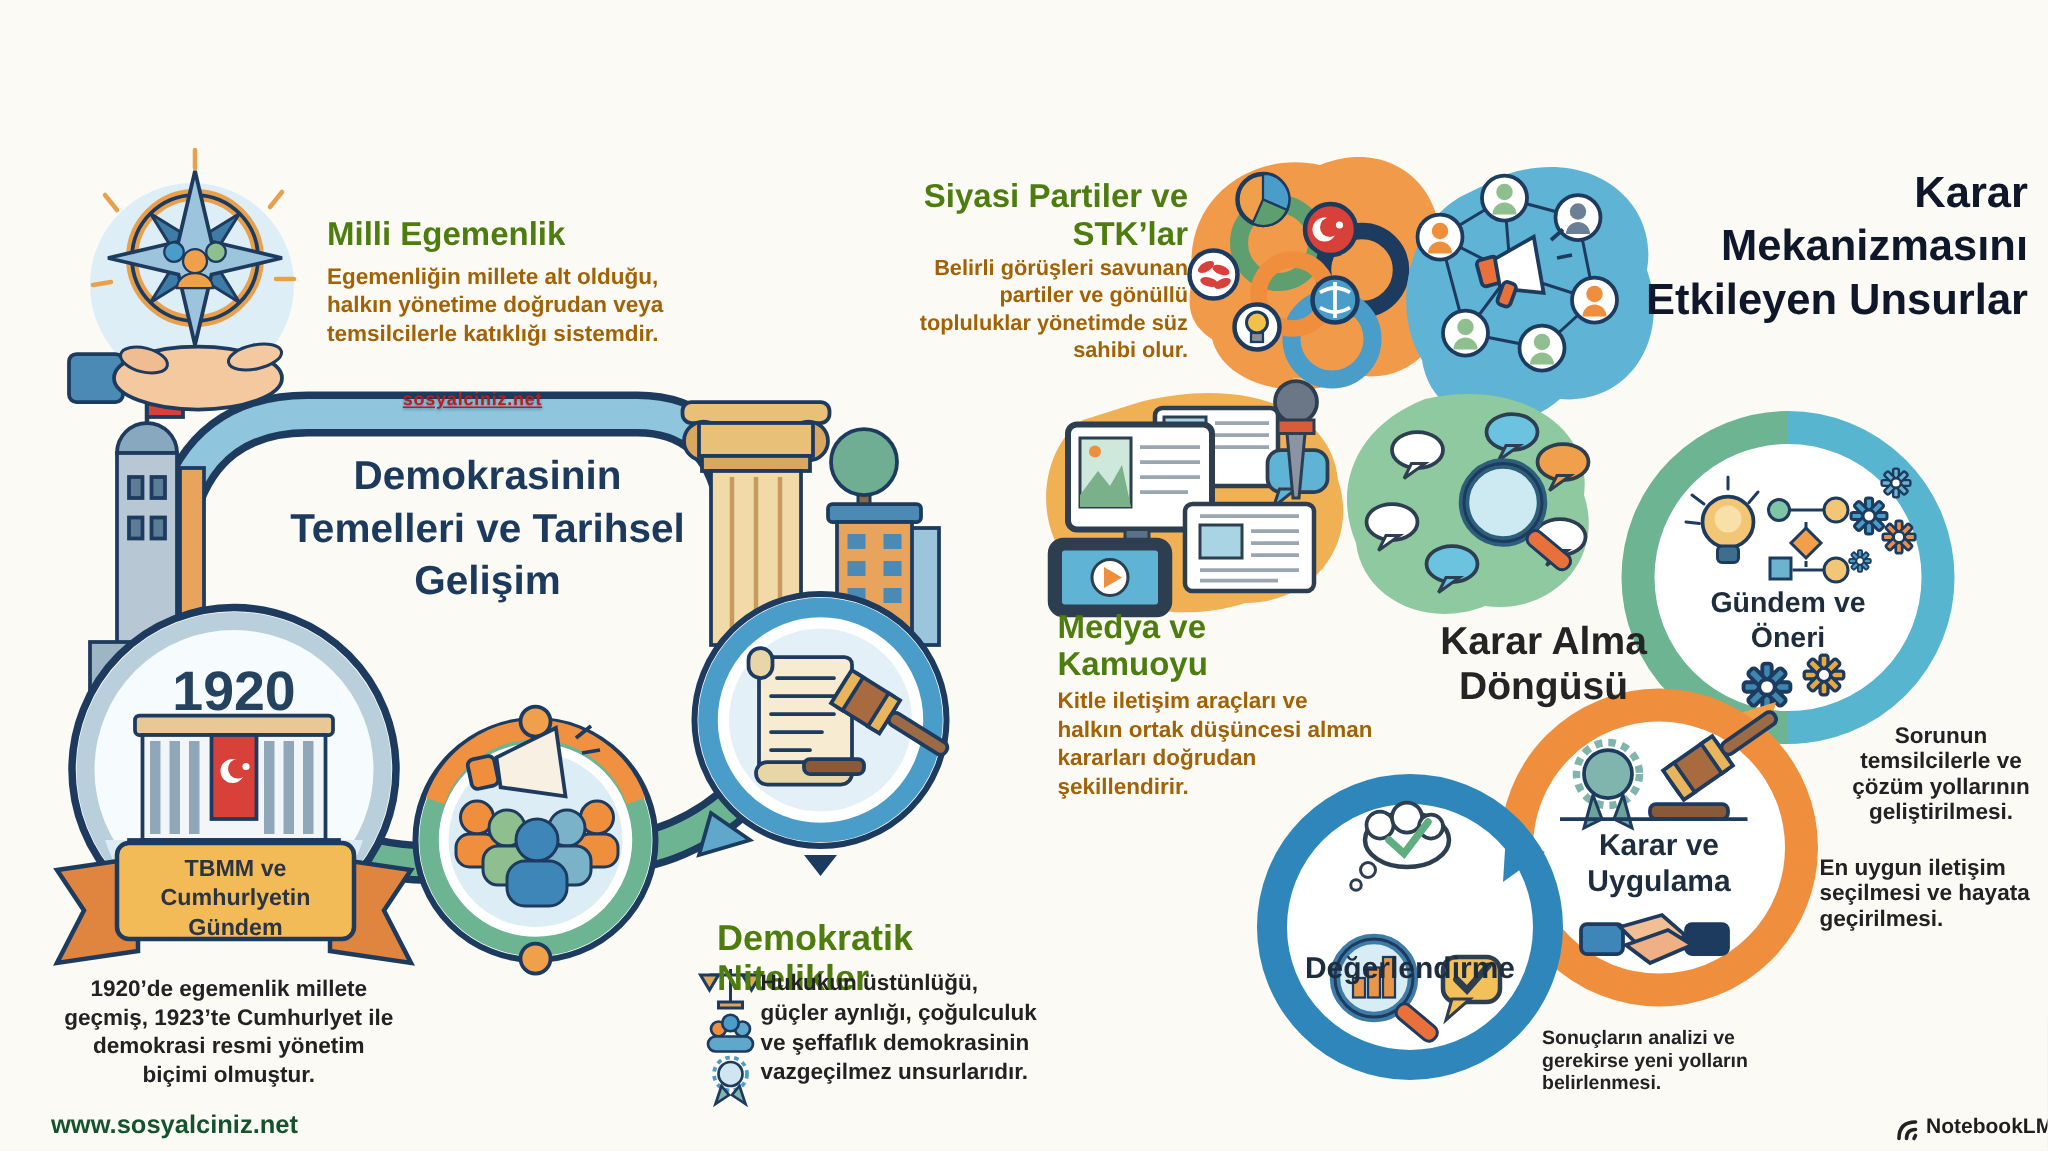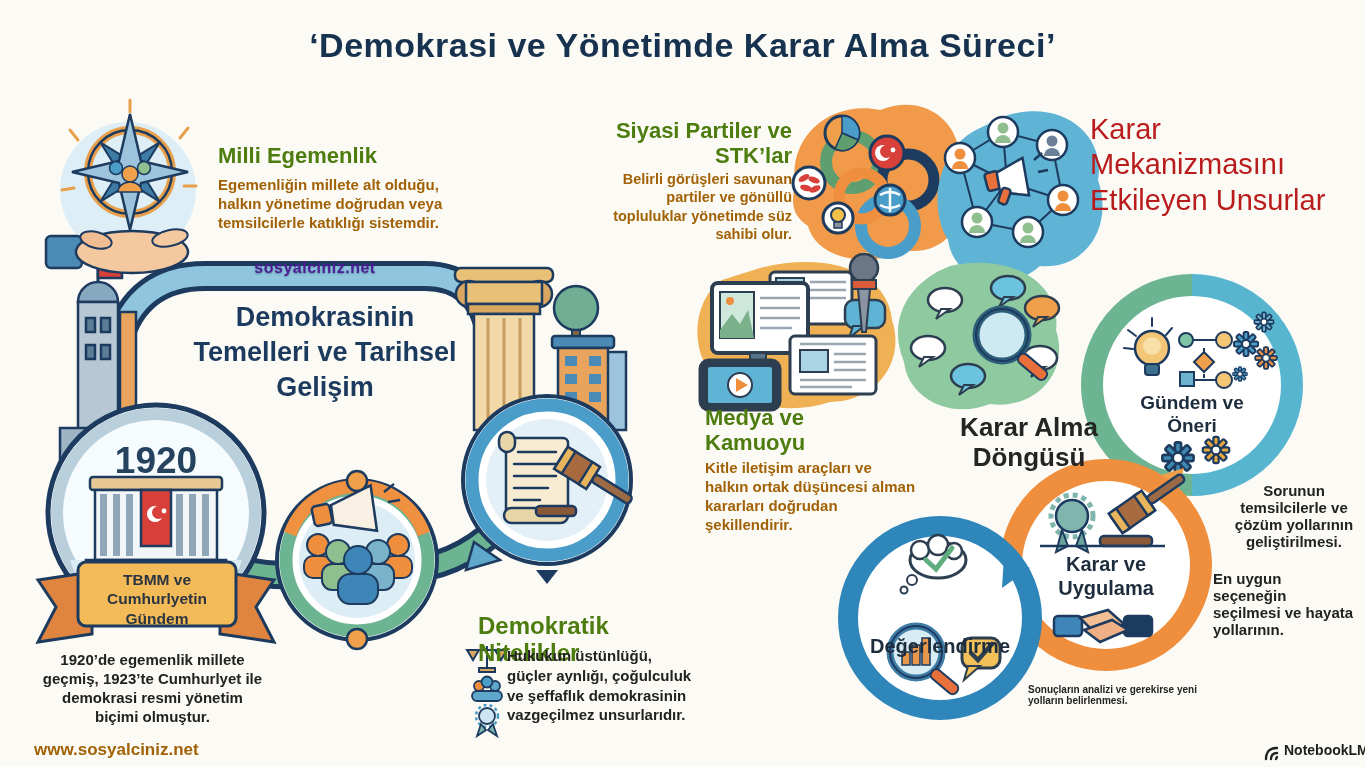--- a/index.html
+++ b/index.html
@@ -478,7 +478,6 @@
     </g>
   </svg>
 
-  <div class="t title">‘Demokrasi ve Yönetimde Karar Alma Süreci’</div>
 
   <div>
     <div class="t h-dark milli-h">Milli Egemenlik</div>

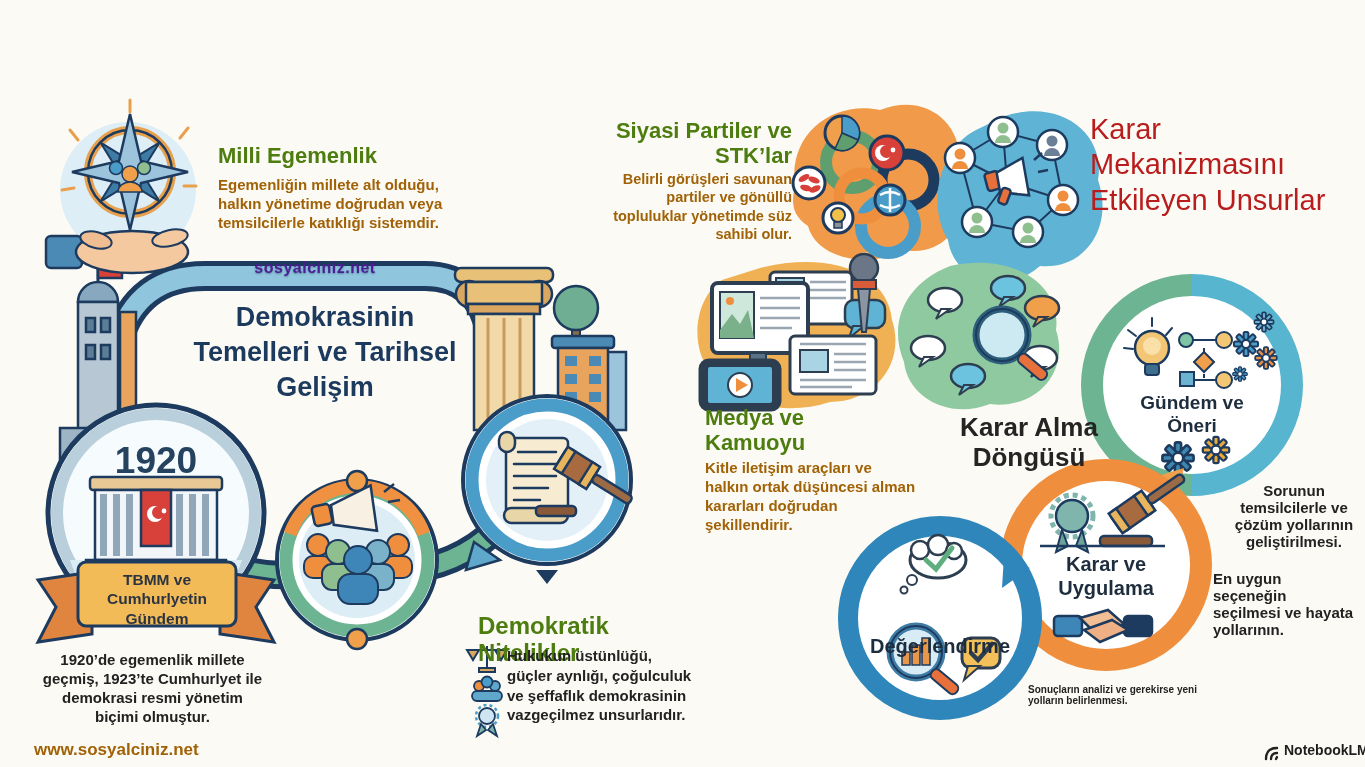--- a/index.html
+++ b/index.html
@@ -25,7 +25,7 @@
   .siyasi-b{left:592px;top:170px;width:200px;text-align:right;font-size:14.5px;}
   .medya-h{left:705px;top:405px;width:150px;font-size:22px;line-height:1.15;}
   .medya-b{left:705px;top:458px;width:212px;font-size:15px;}
-  .unsurlar{left:1090px;top:112px;width:262px;text-align:left;font-size:29px;font-weight:400;color:#b91c1c;line-height:1.22;}
+  .unsurlar{left:1090px;top:112px;width:262px;text-align:right;font-size:29px;font-weight:700;color:#0f172a;line-height:1.22;}
   .dongu{left:938px;top:413px;width:150px;text-align:center;font-size:26px;font-weight:800;color:#242424;line-height:1.15;margin-left:16px;}
   .stage-label{text-align:center;font-weight:800;color:#1e2d3d;}
   .lbl-gundem{left:1122px;top:392px;width:140px;font-size:19px;line-height:1.2;}

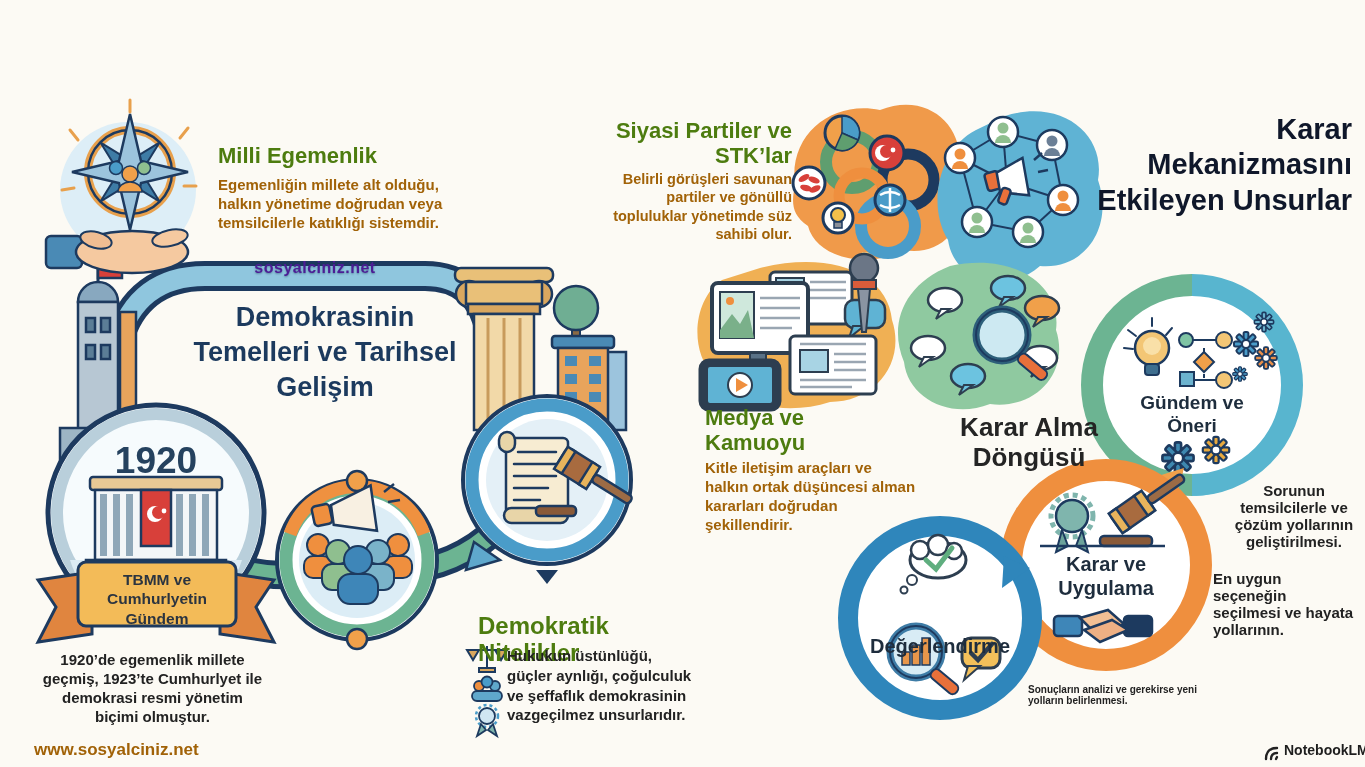--- a/index.html
+++ b/index.html
@@ -13,7 +13,7 @@
   .body-txt{font-weight:600;color:#a16207;line-height:1.27;}
   .milli-h{left:218px;top:143px;font-size:22px;}
   .milli-b{left:218px;top:175px;width:252px;font-size:15px;}
-  .watermark{left:233px;top:259px;width:164px;text-align:center;font-size:16px;font-weight:800;color:#4c1d95;letter-spacing:.5px;text-shadow:0 1px 2px rgba(20,50,80,.45);}
+  .watermark{left:233px;top:259px;width:164px;text-align:center;font-size:12px;font-weight:800;color:#b91c1c;letter-spacing:.5px;text-shadow:0 1px 2px rgba(20,50,80,.45);text-decoration:underline;}
   .frame-title{left:183px;top:300px;width:284px;text-align:center;font-size:27px;font-weight:800;color:#1c3a5e;line-height:1.3;}
   .year{left:96px;top:440px;width:120px;text-align:center;font-size:37px;font-weight:800;color:#25425f;}
   .banner-t{left:84px;top:570px;width:146px;text-align:center;font-size:15.5px;font-weight:800;color:#2b3440;line-height:1.25;}

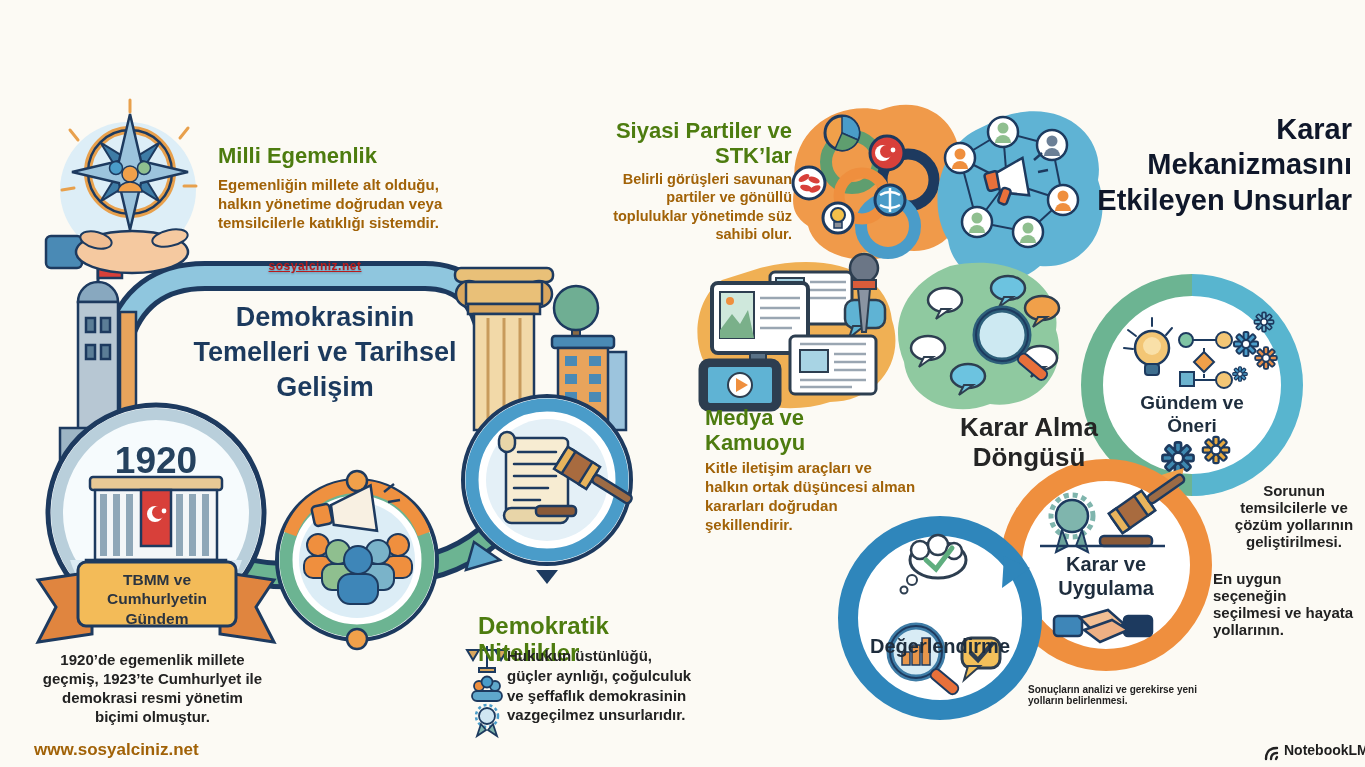--- a/index.html
+++ b/index.html
@@ -506,7 +506,7 @@
     <div class="t stage-label lbl-karar">Karar ve Uygulama</div>
     <div class="t stage-label lbl-deger">Değerlendirme</div>
     <div class="t note1">Sorunun temsilcilerle ve çözüm yollarının geliştirilmesi.</div>
-    <div class="t note2">En uygun seçeneğin seçilmesi ve hayata yollarının.</div>
+    <div class="t note2">En uygun iletişim seçilmesi ve hayata geçirilmesi.</div>
     <div class="t note3">Sonuçların analizi ve gerekirse yeni yolların belirlenmesi.</div>
   </div>
 

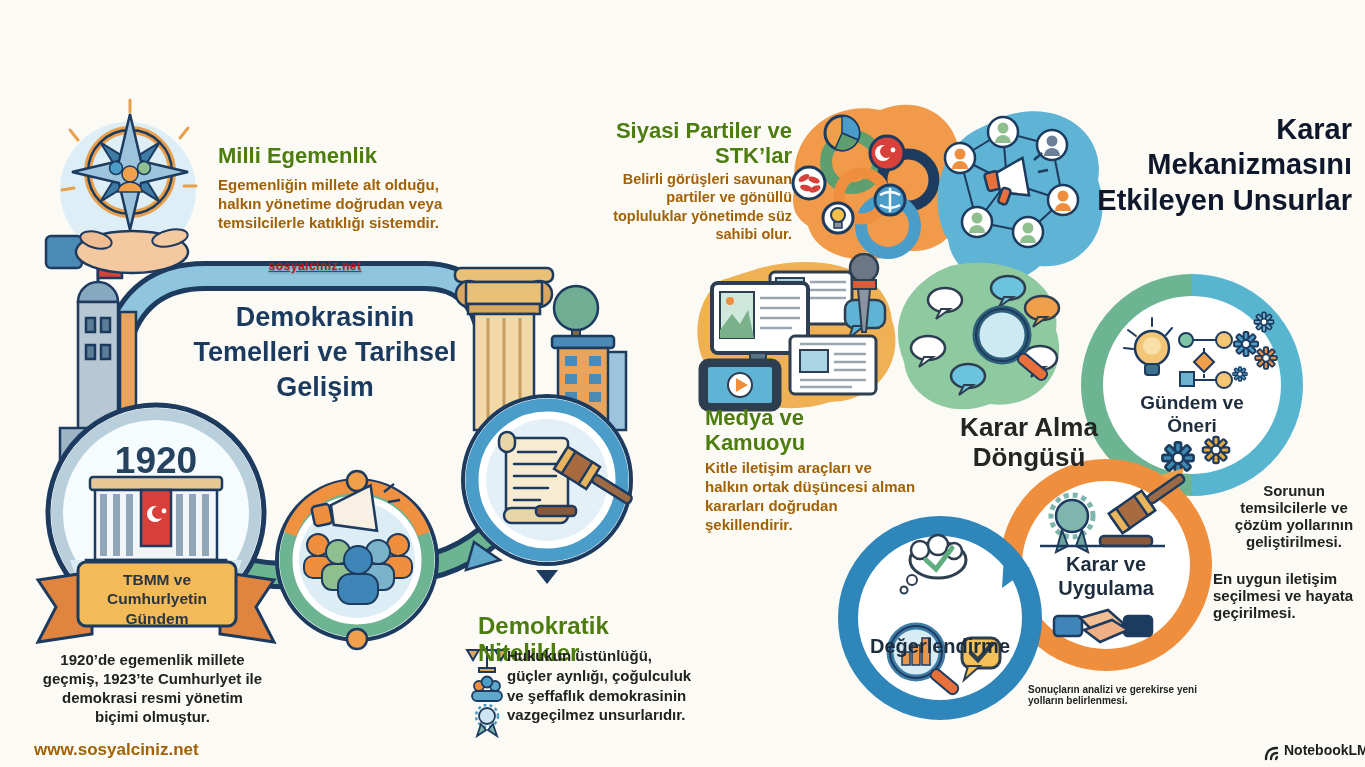--- a/index.html
+++ b/index.html
@@ -33,7 +33,7 @@
   .lbl-deger{left:855px;top:592px;width:170px;font-size:20px;margin-top:43px;}
   .note1{left:1224px;top:482px;width:140px;text-align:center;font-size:15px;font-weight:700;}
   .note2{left:1213px;top:570px;width:142px;font-size:15px;font-weight:700;}
-  .note3{left:1028px;top:684px;width:182px;font-size:10px;font-weight:700;}
+  .note3{left:1028px;top:684px;width:182px;font-size:13px;font-weight:700;}
   .brand{left:1262px;top:742px;display:flex;align-items:center;gap:5px;font-size:14px;font-weight:700;color:#1e1e1e;}
 </style>
 </head>

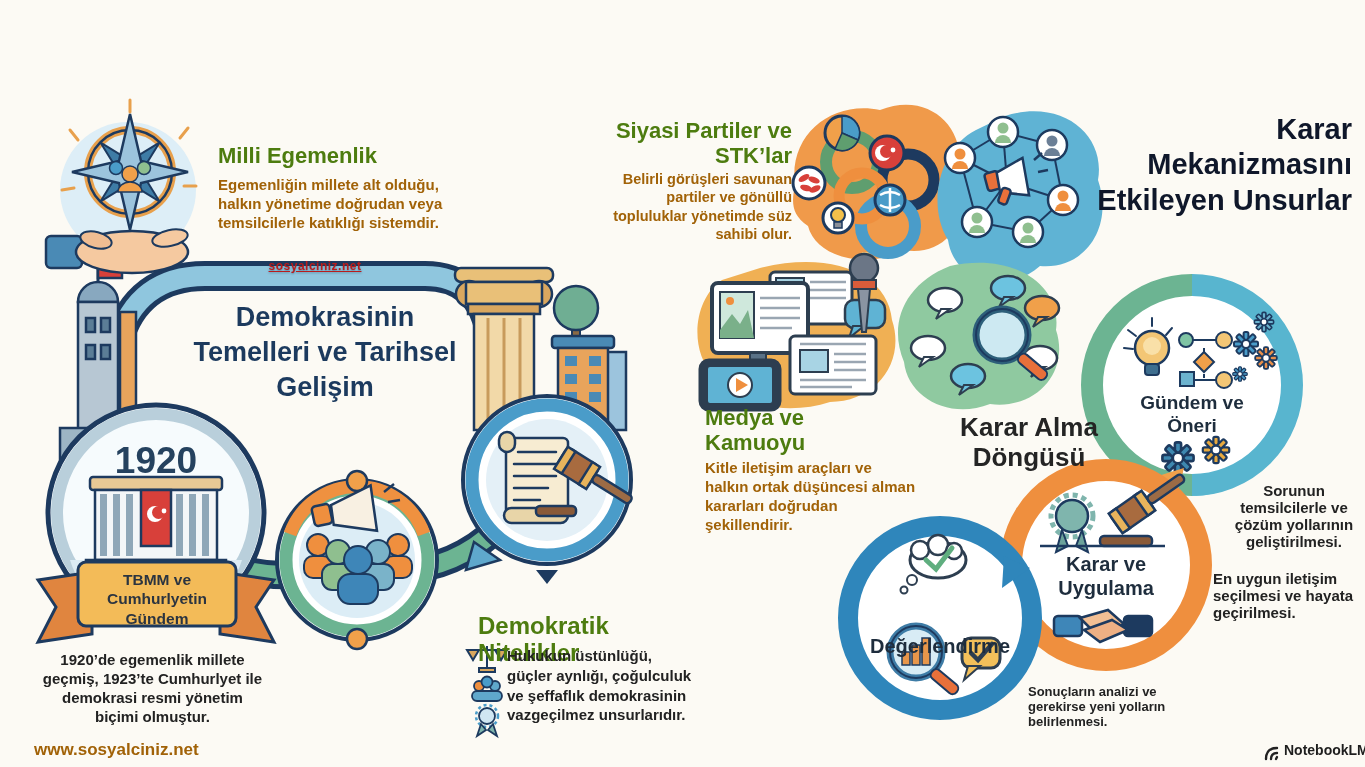--- a/index.html
+++ b/index.html
@@ -18,7 +18,7 @@
   .year{left:96px;top:440px;width:120px;text-align:center;font-size:37px;font-weight:800;color:#25425f;}
   .banner-t{left:84px;top:570px;width:146px;text-align:center;font-size:15.5px;font-weight:800;color:#2b3440;line-height:1.25;}
   .history{left:40px;top:650px;width:225px;text-align:center;font-size:15px;font-weight:700;line-height:1.27;}
-  .site{left:34px;top:740px;font-size:17px;font-weight:800;color:#a16207;}
+  .site{left:34px;top:740px;font-size:17px;font-weight:800;color:#14532d;}
   .nitel-h{left:478px;top:613px;width:170px;font-size:24px;line-height:1.12;}
   .nitel-b{left:507px;top:646px;width:190px;font-size:15px;font-weight:700;line-height:1.32;}
   .siyasi-h{left:600px;top:118px;width:192px;text-align:right;font-size:22px;line-height:1.15;}

